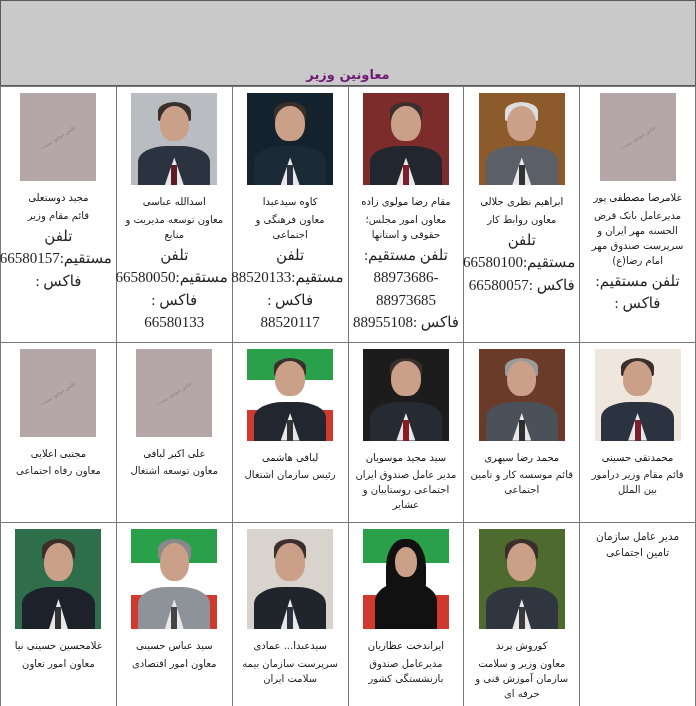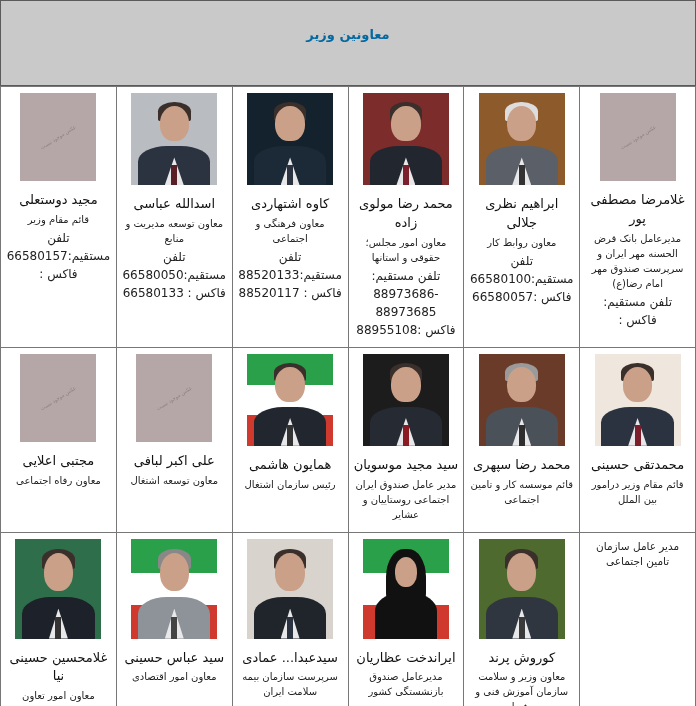--- a/index.html
+++ b/index.html
@@ -29,8 +29,9 @@
   .header-title {
     font-size: 13px;
     font-weight: bold;
-    color: #0369a1;
+    color: #701a75;
     letter-spacing: 0.3px;
+    margin-top: 40px;
   }
   table.grid {
     border-collapse: collapse;

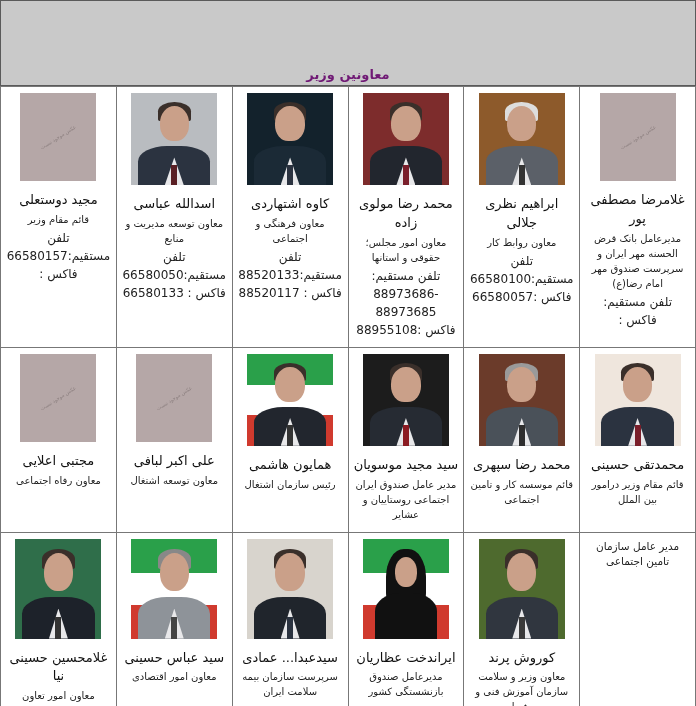--- a/index.html
+++ b/index.html
@@ -117,7 +117,7 @@
   }
 
   .name {
-    font-size: 13px;
+    font-size: 10px;
     color: #111;
     line-height: 1.45;
     margin: 10px 0 2px 0;

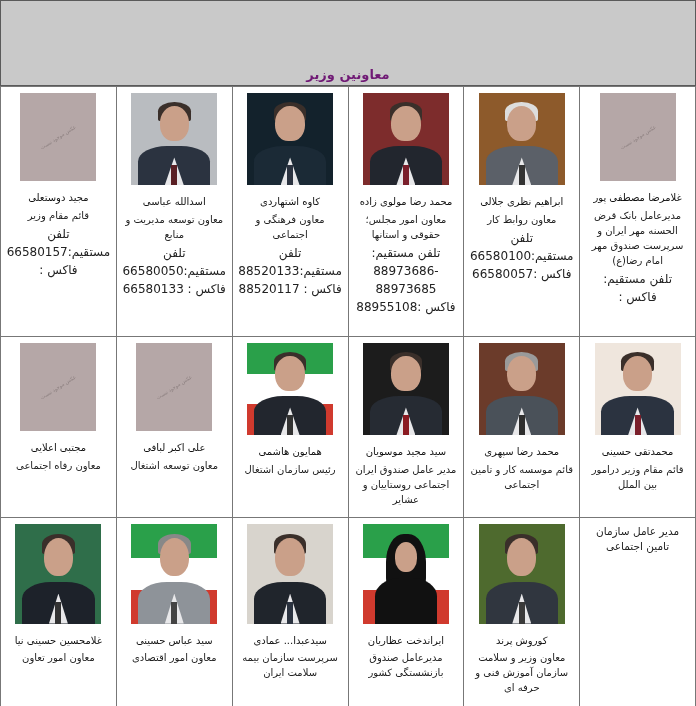--- a/index.html
+++ b/index.html
@@ -207,7 +207,7 @@
                 <span class="tie" style="background:#2b3340"></span>
               </span>
           </div>
-          <div class="name">کاوه اشتهاردی</div>
+          <div class="name">کاوه سیدعبدا</div>
           <div class="role">معاون فرهنگی و اجتماعی</div>
           <div class="contact" style="white-space:pre-line">تلفن مستقیم:88520133
 فاکس : 88520117</div>

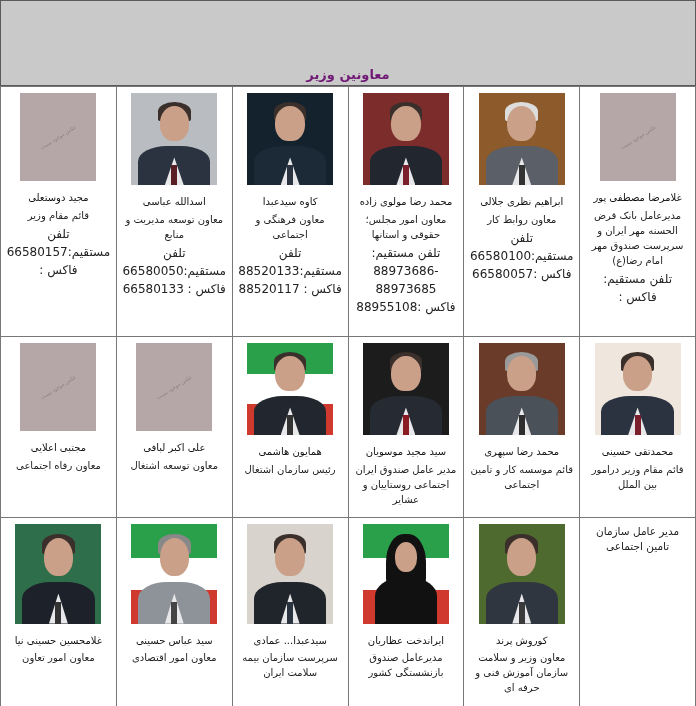--- a/index.html
+++ b/index.html
@@ -190,7 +190,7 @@
                 <span class="tie"></span>
               </span>
           </div>
-          <div class="name">محمد رضا مولوی زاده</div>
+          <div class="name">مقام رضا مولوی زاده</div>
           <div class="role">معاون امور مجلس؛ حقوقی و استانها</div>
           <div class="contact" style="white-space:pre-line">تلفن مستقیم:
 88973686-88973685

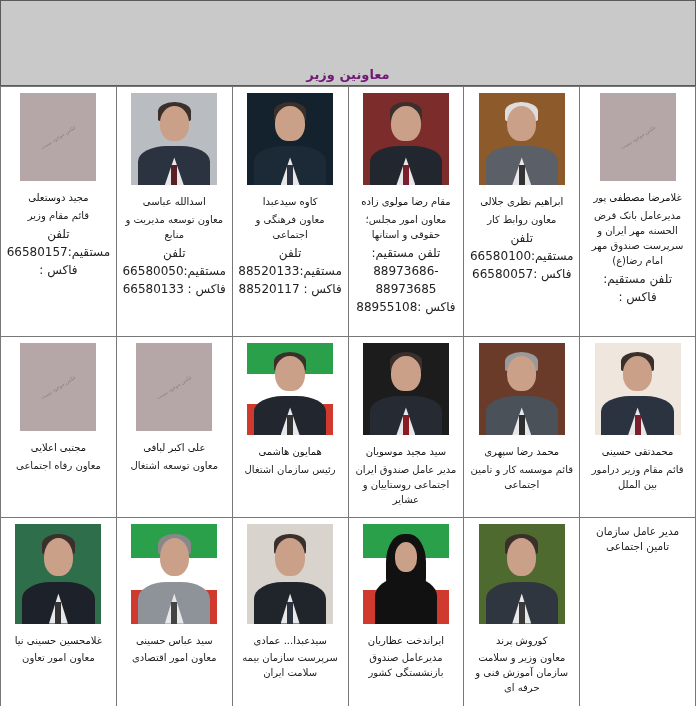--- a/index.html
+++ b/index.html
@@ -129,10 +129,11 @@
     margin: 0 0 2px 0;
   }
   .contact {
-    font-size: 12px;
+    font-size: 15px;
     color: #222;
     line-height: 1.5;
     margin: 0;
+    font-family: Liberation Serif, serif;
   }
   td.empty-left {
     vertical-align: middle;

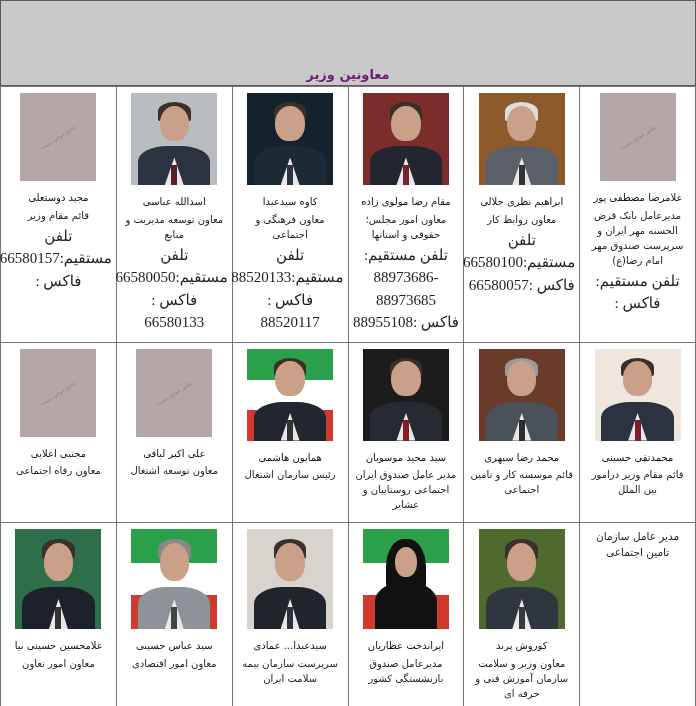--- a/index.html
+++ b/index.html
@@ -294,7 +294,7 @@
                 <span class="tie" style="background:#333"></span>
             </span>
           </div>
-          <div class="name">همایون هاشمی</div>
+          <div class="name">لبافی هاشمی</div>
           <div class="role">رئیس سازمان اشتغال</div>
         </td>
         <td>

